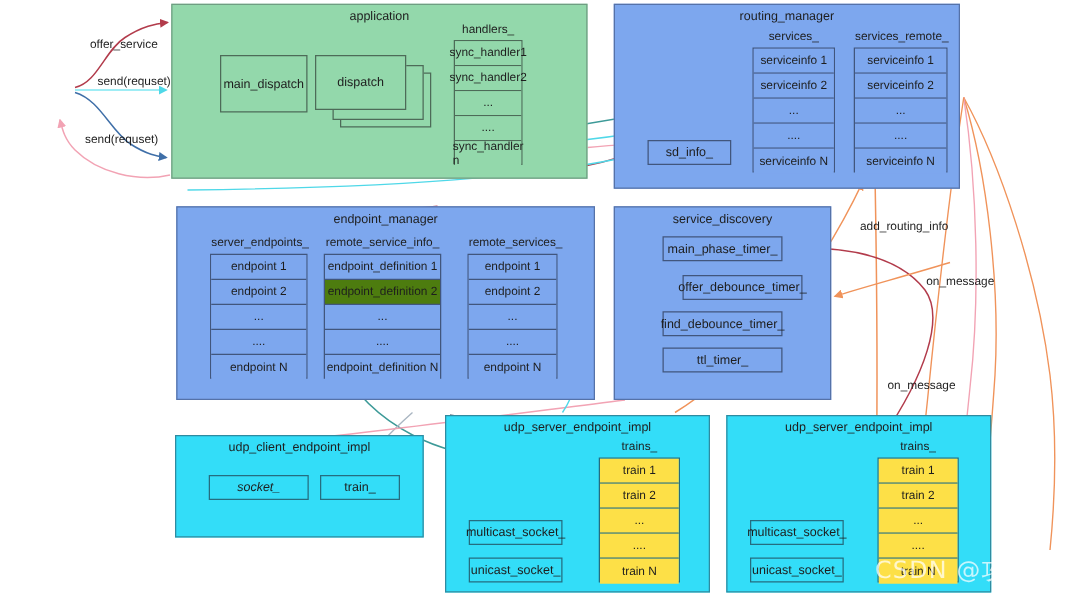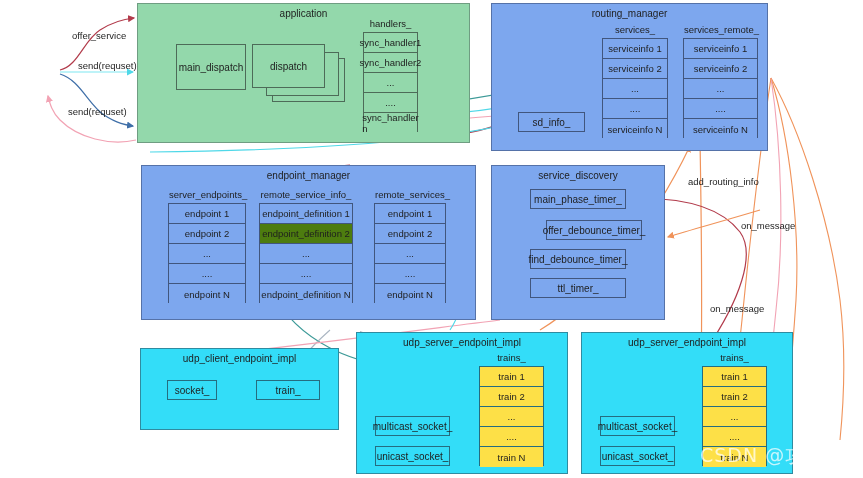--- a/index.html
+++ b/index.html
@@ -211,7 +211,7 @@
   <div class="grp grp-cyan" style="left:140px;top:348px;width:199px;height:82px;">
     <div class="grp-title">udp_client_endpoint_impl</div>
   </div>
-  <div class="nodebox nb-cyan" style="left:167px;top:380px;width:50px;height:20px;">
+  <div class="nodebox nb-cyan" style="left:167px;top:380px;width:80px;height:20px;font-style:italic;">
     <span>socket_</span>
   </div>
   <div class="nodebox nb-cyan" style="left:256px;top:380px;width:64px;height:20px;">

